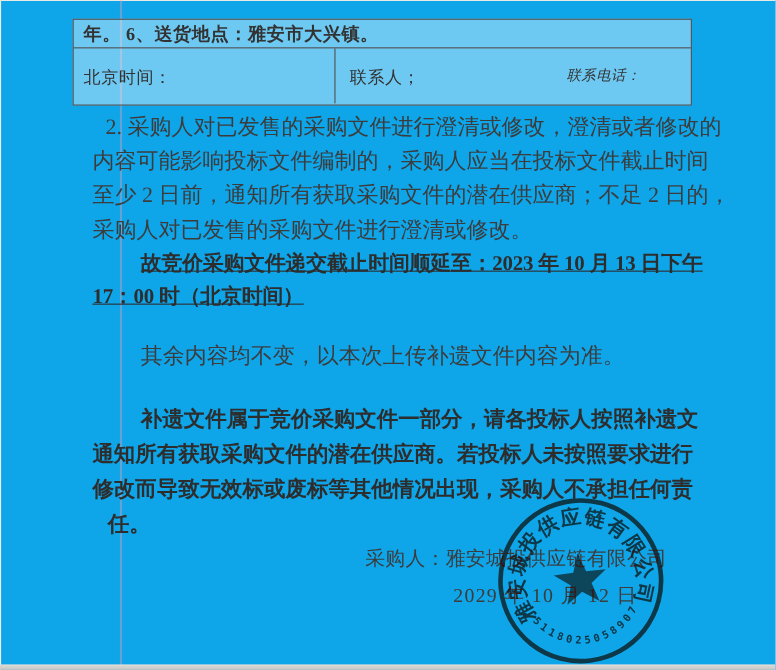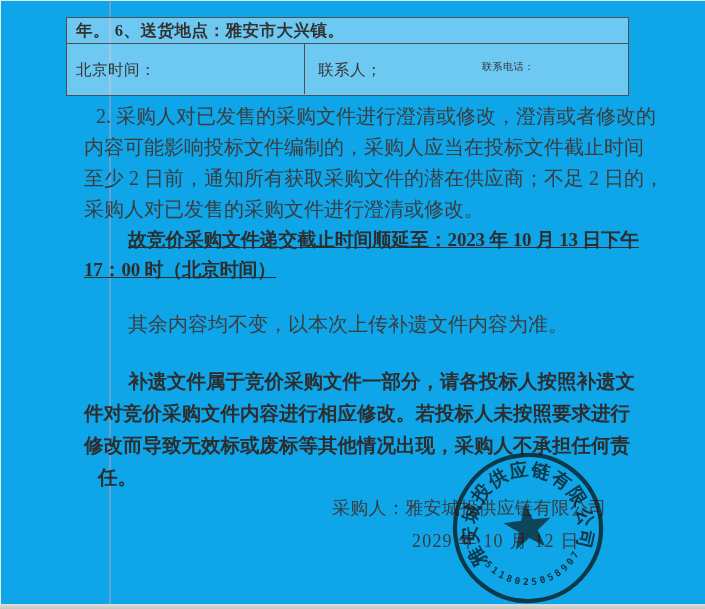--- a/index.html
+++ b/index.html
@@ -41,7 +41,7 @@
   }
   .t-cell-a .lbl{position:absolute;left:9px;top:16px;font-size:15.5px;letter-spacing:.5px;}
   .t-lbl-contact{position:absolute;left:251px;top:16px;font-size:15.5px;letter-spacing:.5px;}
-  .t-lbl-phone{position:absolute;left:415px;top:16px;font-size:10px;letter-spacing:.5px;}
+  .t-lbl-phone{position:absolute;left:448px;top:16px;font-size:13px;letter-spacing:.5px;font-style:italic;}
   
   .body-text{
     position:absolute;left:84px;top:101px;width:560px;color:#3c3c3c;

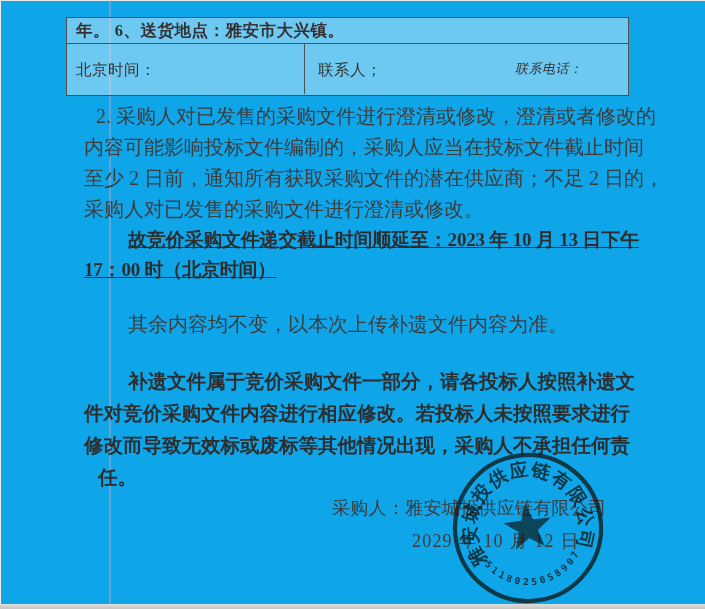--- a/index.html
+++ b/index.html
@@ -119,7 +119,7 @@
     <div class="pgap"></div>
     <div class="p4">
       <div class="line ind">补遗文件属于竞价采购文件一部分，请各投标人按照补遗文</div>
-      <div class="line">件对竞价采购文件内容进行相应修改。若投标人未按照要求进行</div>
+      <div class="line">通知所有获取采购文件的潜在供应商。若投标人未按照要求进行</div>
       <div class="line">修改而导致无效标或废标等其他情况出现，采购人不承担任何责</div>
       <div class="line ind-xs">任。</div>
     </div>

